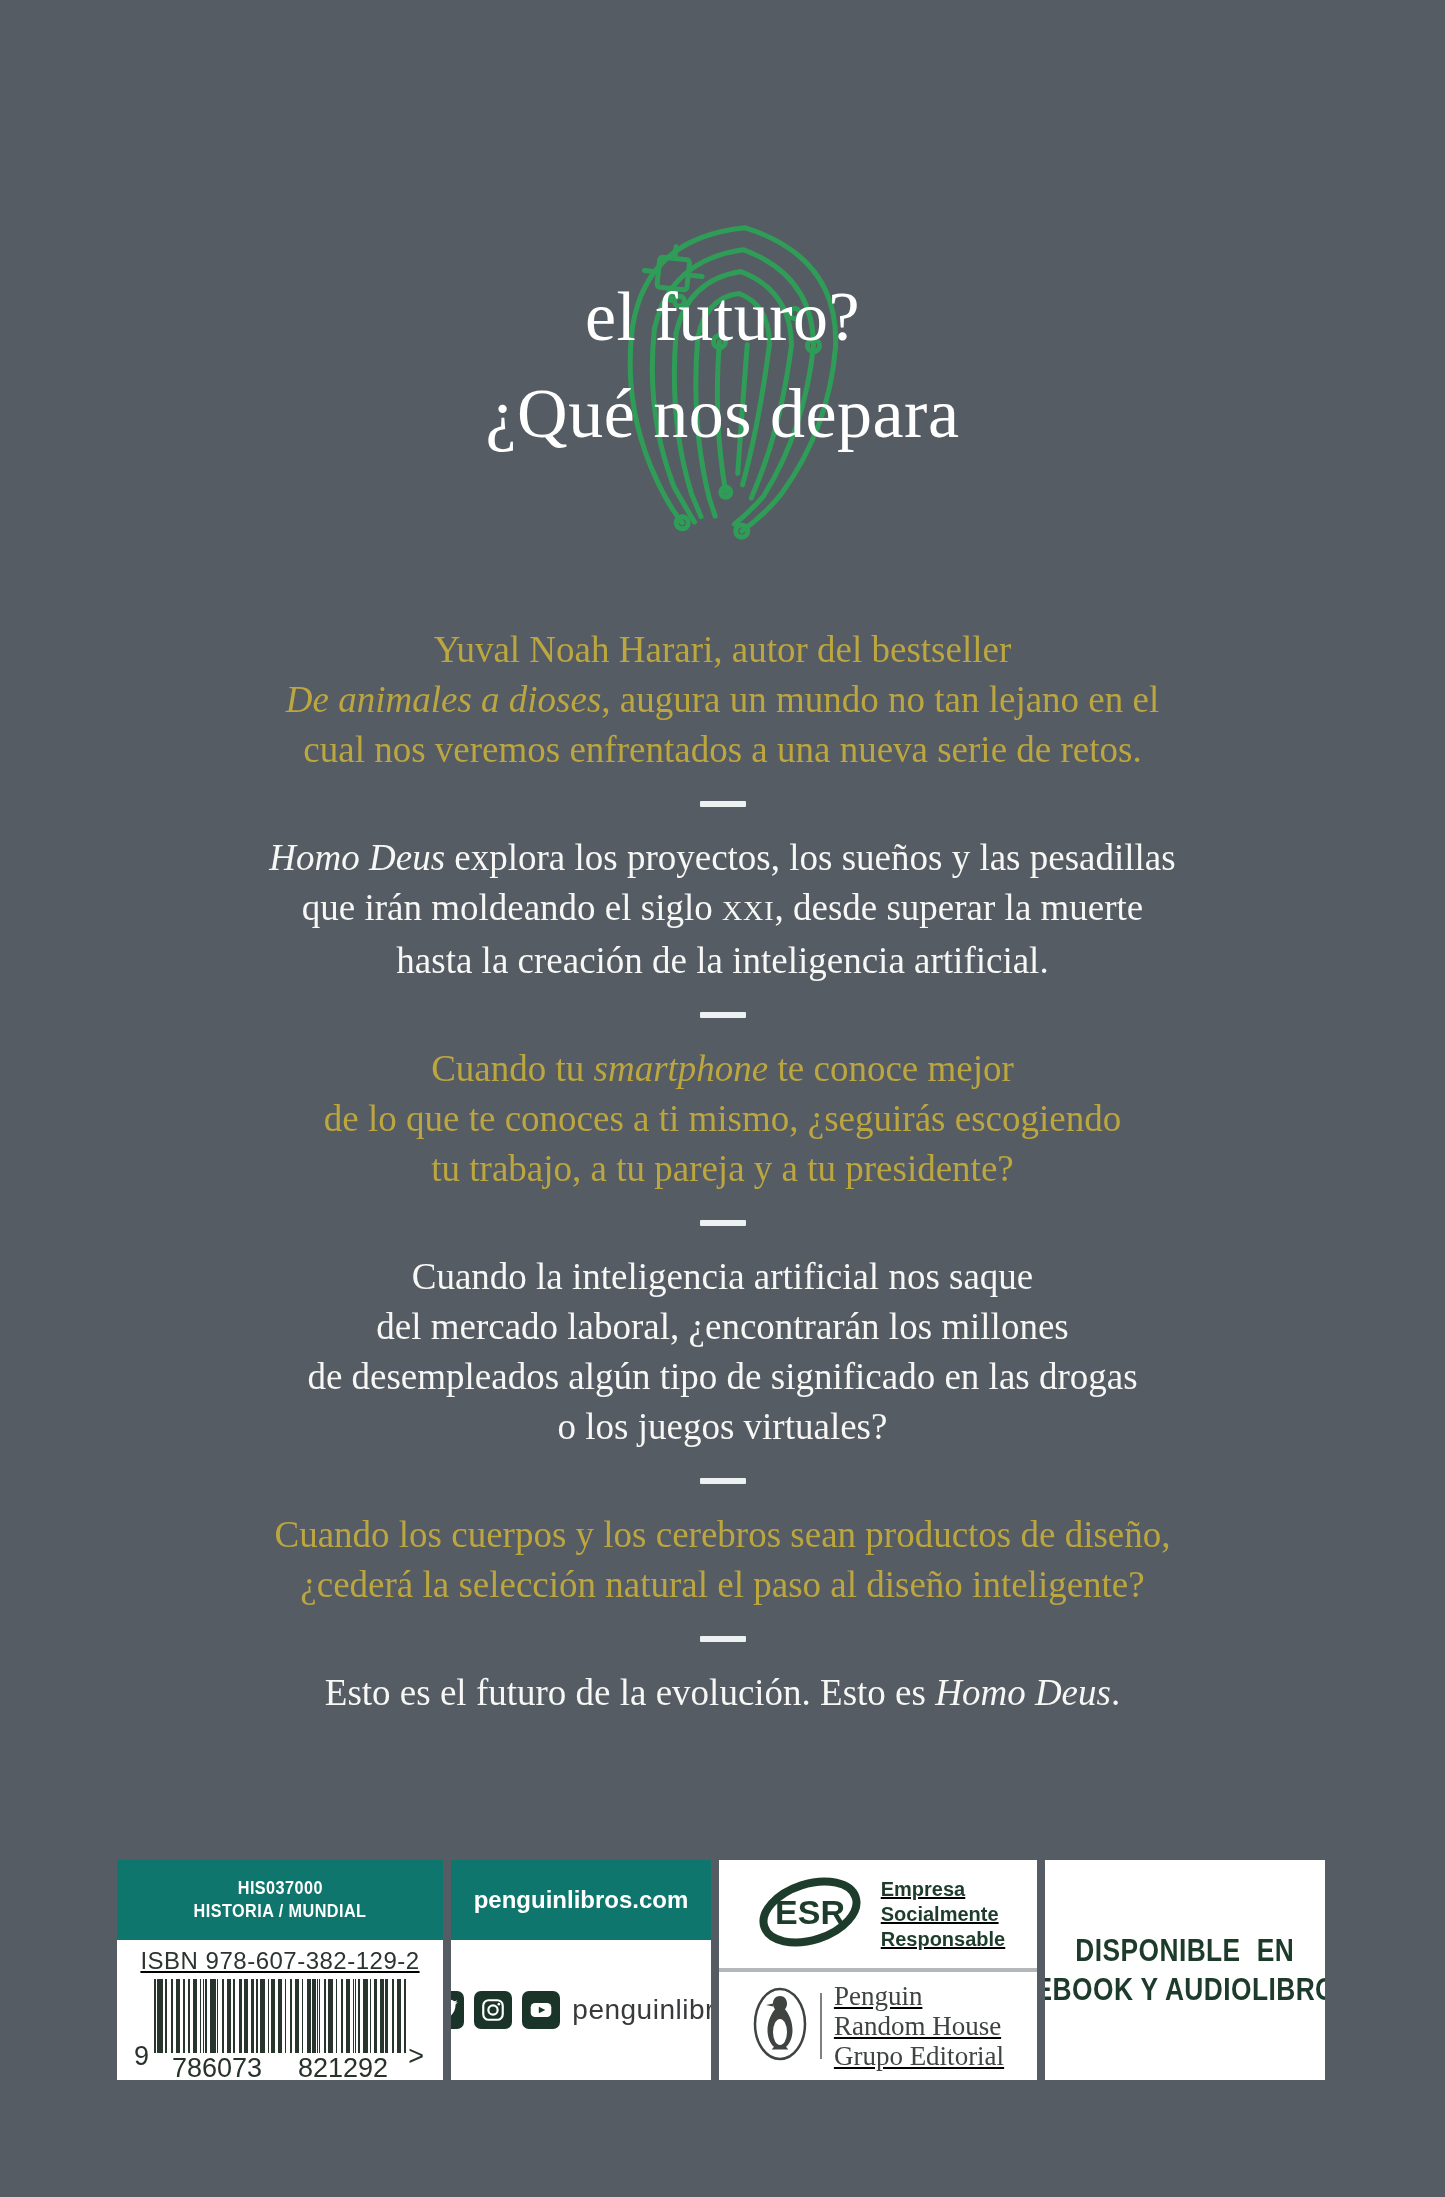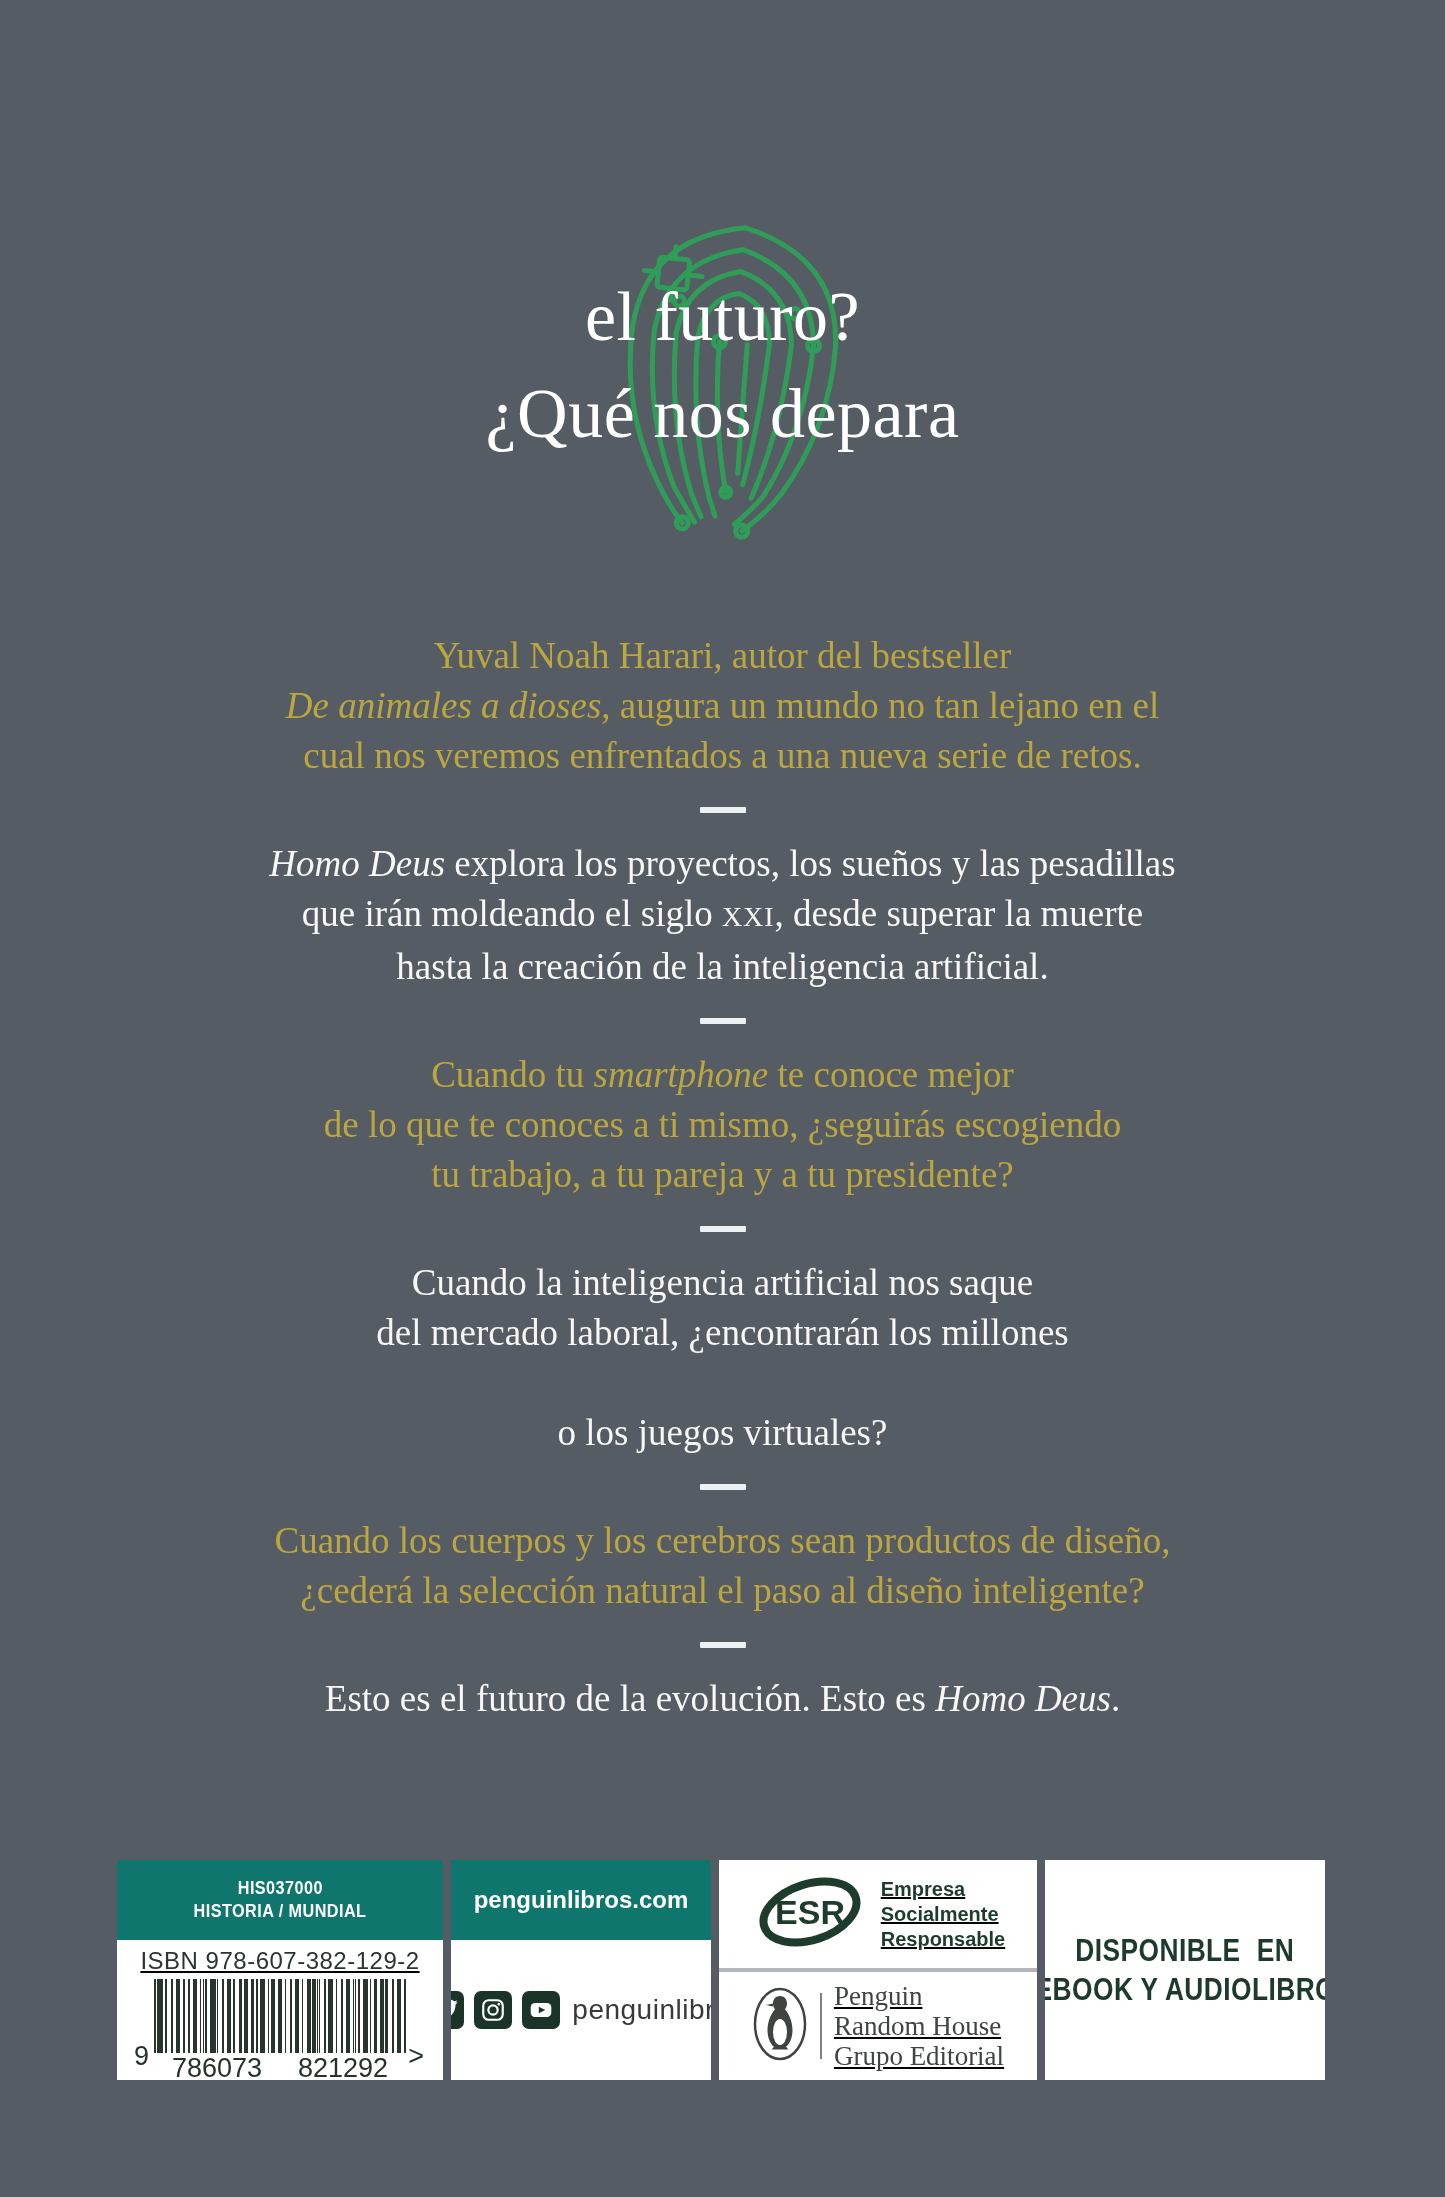--- a/index.html
+++ b/index.html
@@ -29,7 +29,7 @@
     text-align:center;
     font-size:37px;line-height:50px;
   }
-  .copy p{margin:16px;}
+  .copy p{margin:10px;}
   .copy .gold{color:#bca63f;}
   .copy .white{color:#f7f7f5;}
   .copy .it{font-style:italic;}

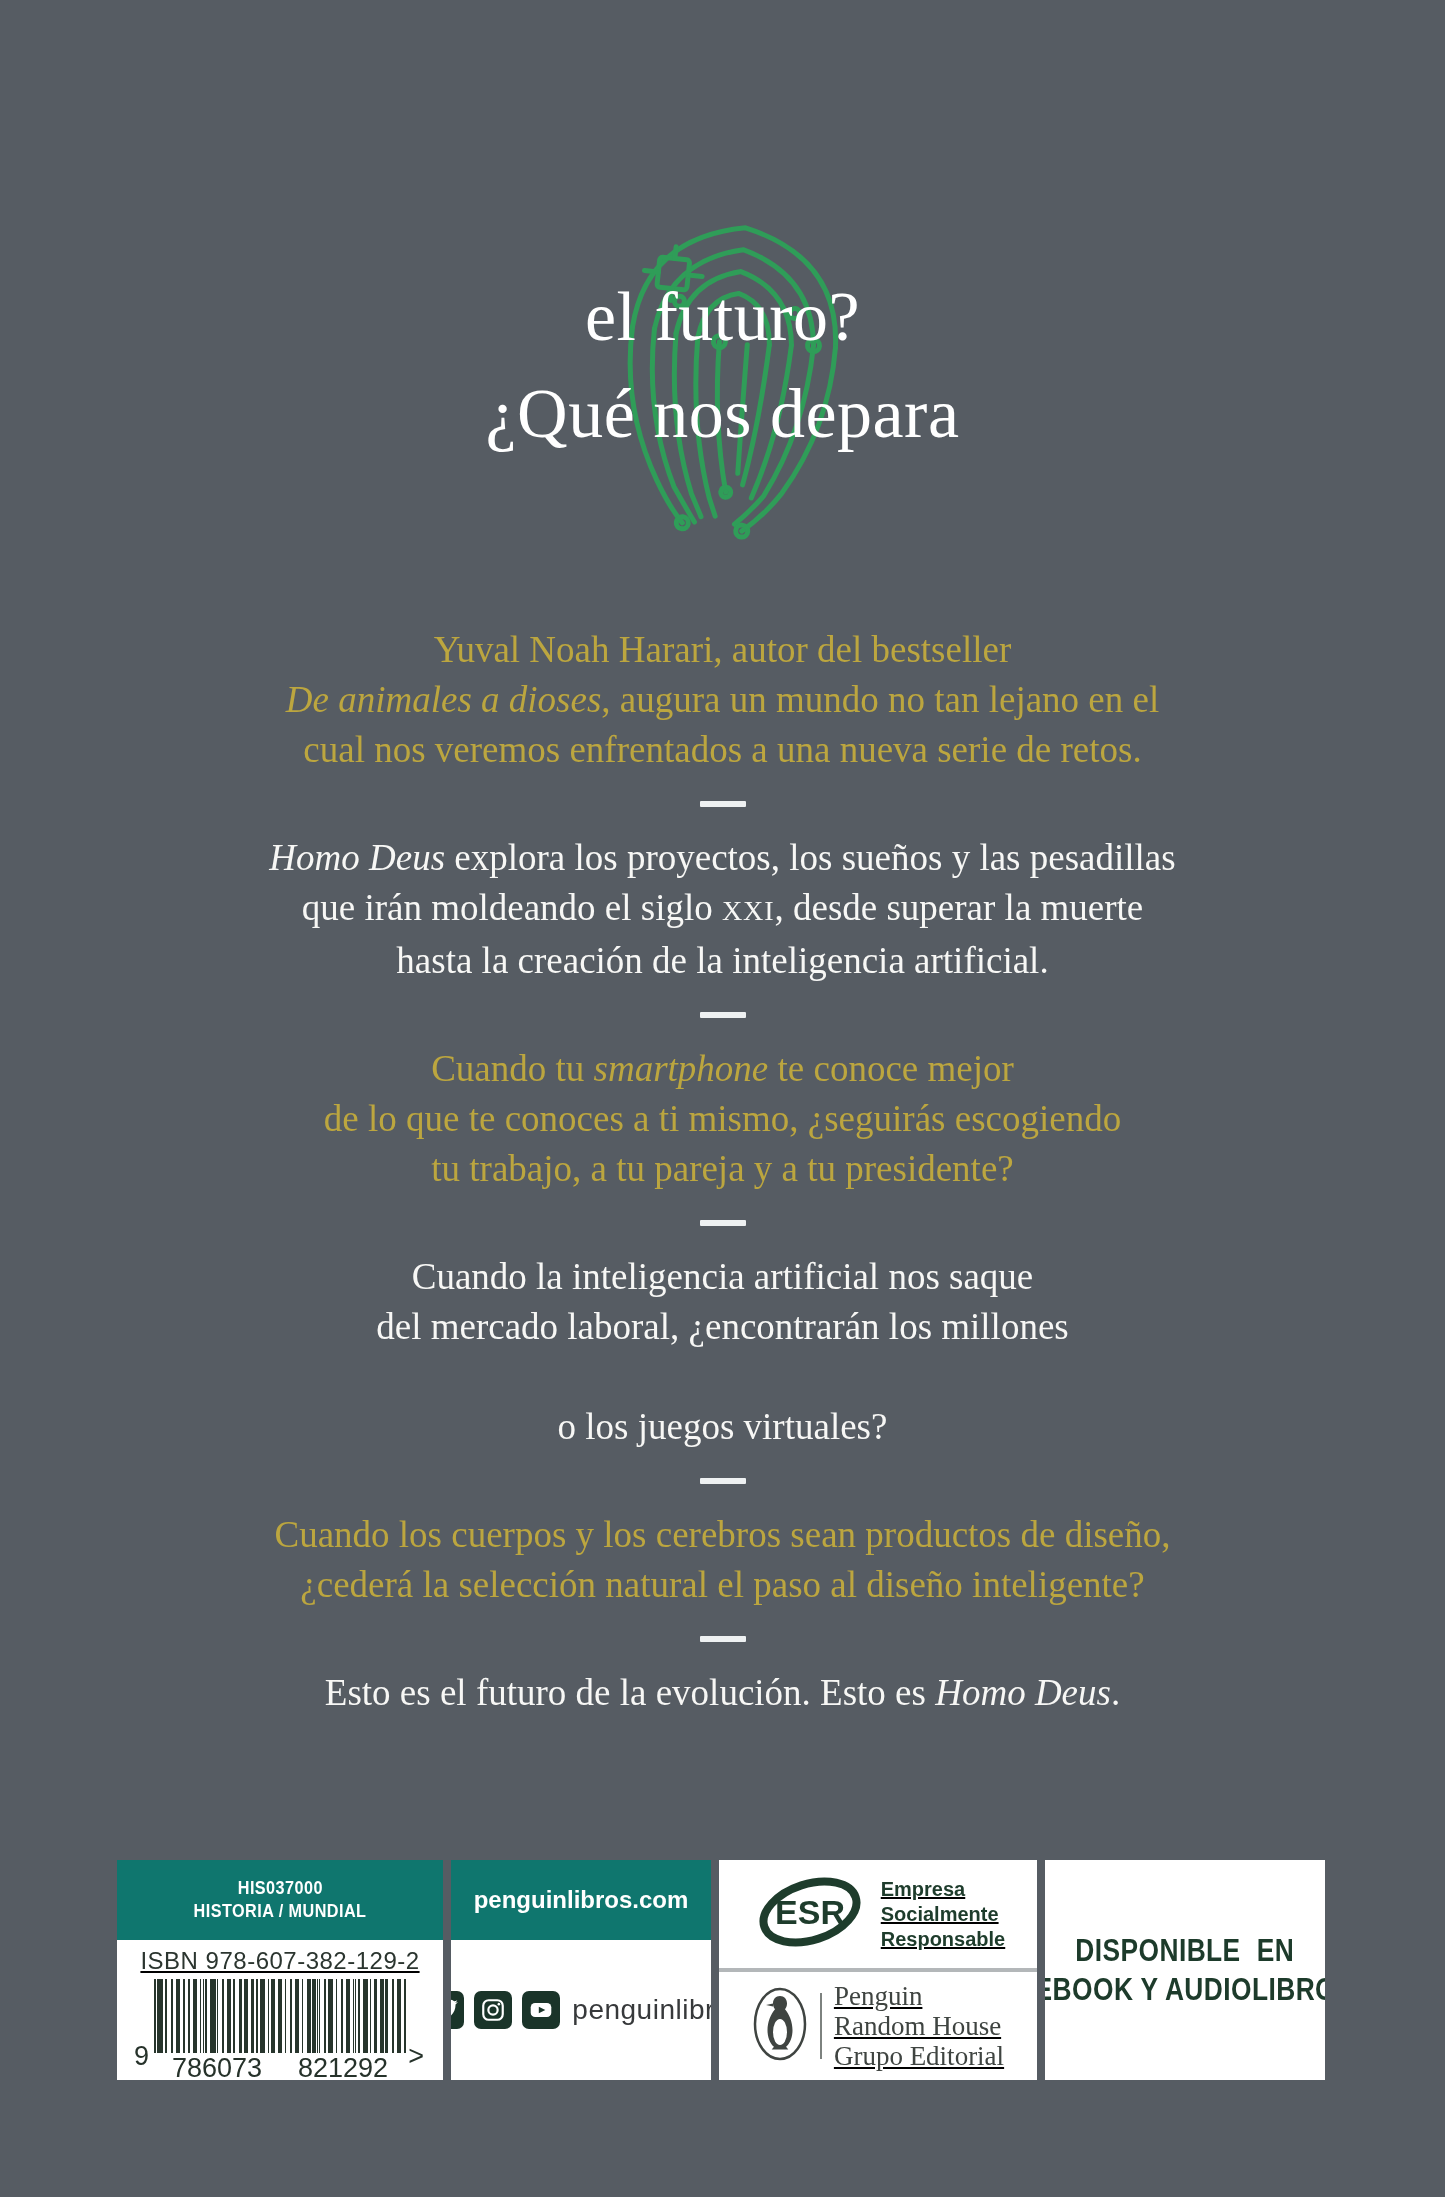--- a/index.html
+++ b/index.html
@@ -146,7 +146,7 @@
       <div class="divider"></div>
       <p class="para gold"><span>Cuando tu </span><span class="it">smartphone</span><span> te conoce mejor</span><br><span>de lo que te conoces a ti mismo, ¿seguirás escogiendo</span><br><span>tu trabajo, a tu pareja y a tu presidente?</span></p>
       <div class="divider"></div>
-      <p class="para white"><span>Cuando la inteligencia artificial nos saque</span><br><span>del mercado laboral, ¿encontrarán los millones</span><br><br><span>o los juegos virtuales?</span></p>
+      <p class="para white"><span>Cuando la inteligencia artificial nos saque</span><br><span>del mercado laboral, ¿encontrarán los millones</span><br><span>de desempleados algún tipo de significado en las drogas</span><br><span>o los juegos virtuales?</span></p>
       <div class="divider"></div>
       <p class="para gold"><span>Cuando los cuerpos y los cerebros sean productos de diseño,</span><br><span>¿cederá la selección natural el paso al diseño inteligente?</span></p>
       <div class="divider"></div>

